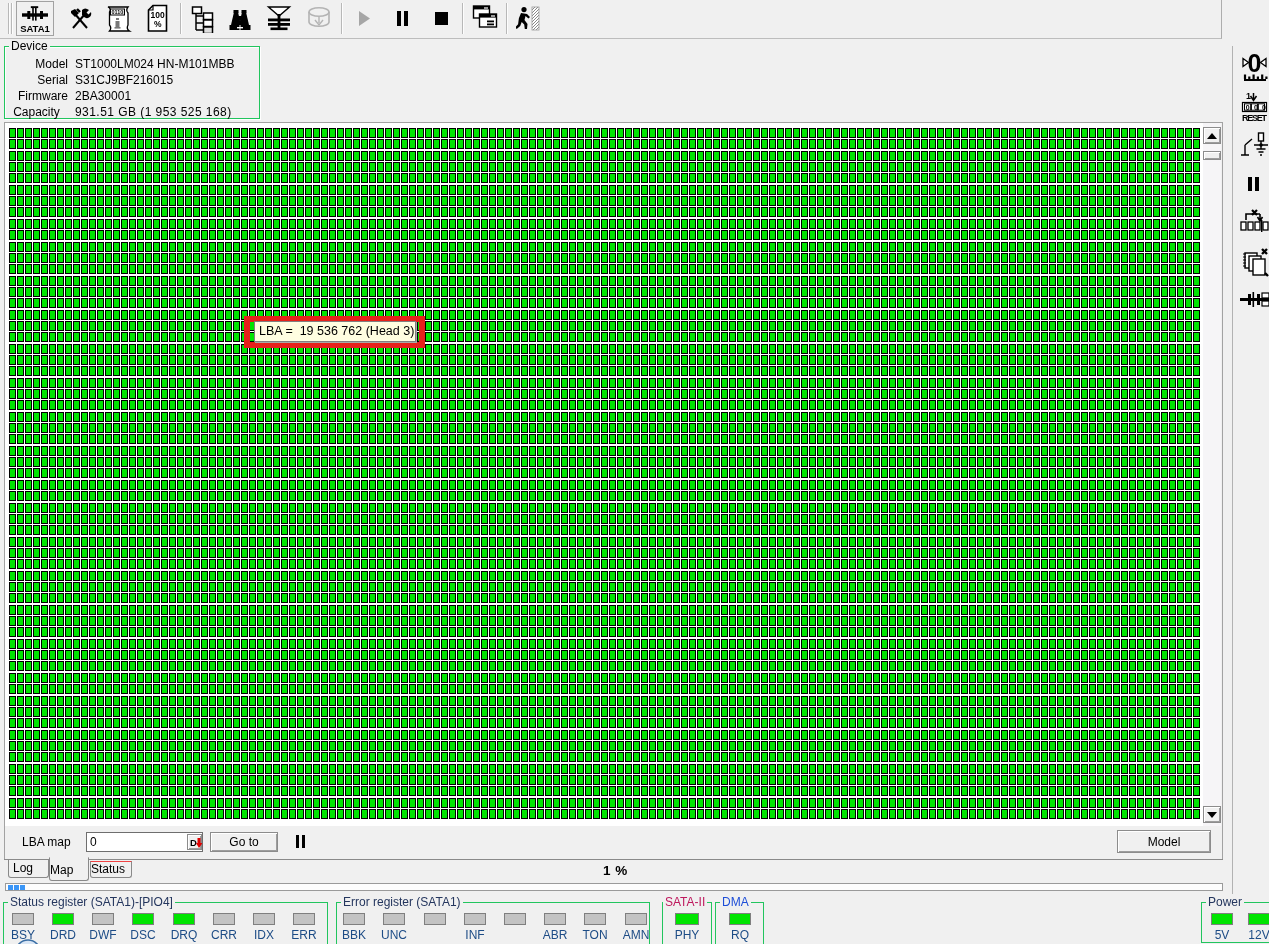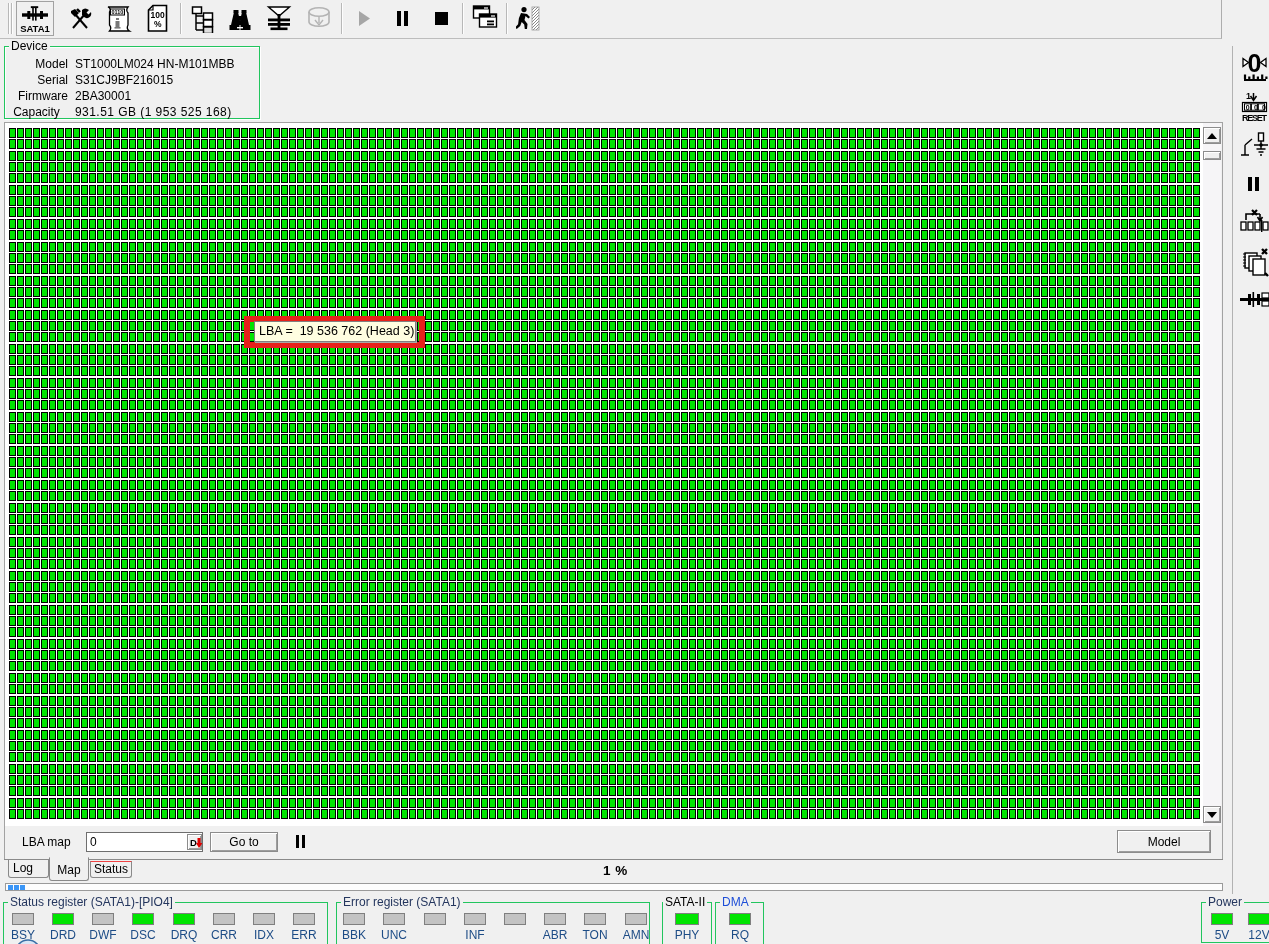--- a/index.html
+++ b/index.html
@@ -11,7 +11,7 @@
 .led{position:absolute;border:1px solid #7f7f7f}
 .nlbl{position:absolute;text-align:center;color:#1d4c86;font-size:12px}
 .tab{position:absolute;background:#f0f0f0;border:1px solid #898989;border-top:none;
-border-radius:0 0 3px 3px;text-align:center}
+border-radius:0 0 3px 3px;text-align:left}
 
 .hdbtn{position:absolute;left:1306px;width:33px;height:37px;border:1px solid #9f9f9f;background:#f0f0f0}
 .hdtxt{position:absolute;left:11px;top:2px;color:#0018d8;font-size:10.5px;white-space:nowrap}

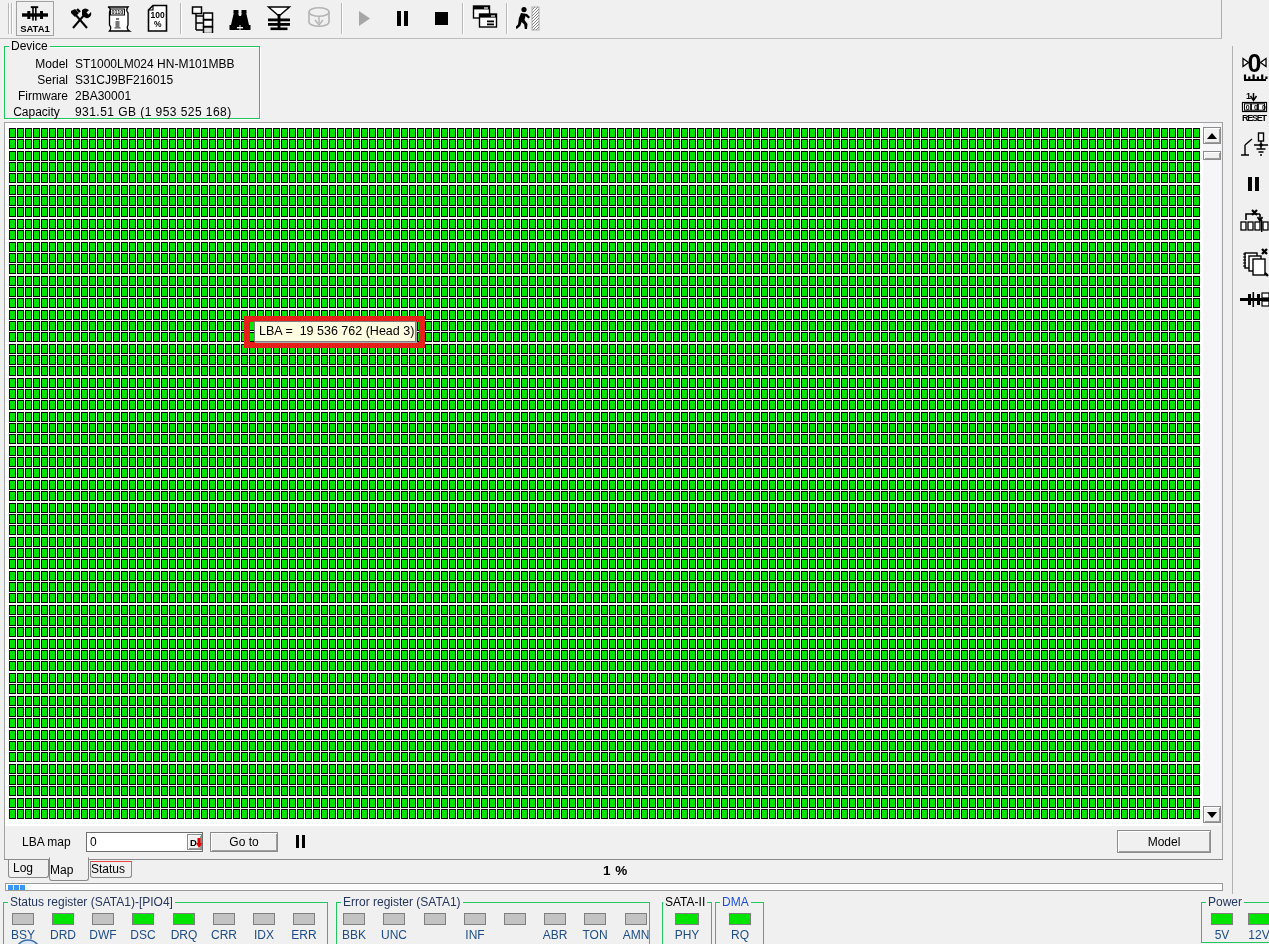--- a/index.html
+++ b/index.html
@@ -299,7 +299,7 @@
     <div class="nlbl" style="left:606px;top:928px;width:60px">AMN</div>
 
 <div class="grp" style="left:662px;top:902px;width:50px;height:60px;box-shadow:none">
-<span class="lg" style="left:0;color:#000000">SATA-II</span>
+<span class="lg" style="left:0;color:#be185d">SATA-II</span>
     </div>
 <div class="grp" style="left:715px;top:902px;width:49px;height:60px;box-shadow:none">
 <span class="lg" style="color:#1d4ed8">DMA</span>

